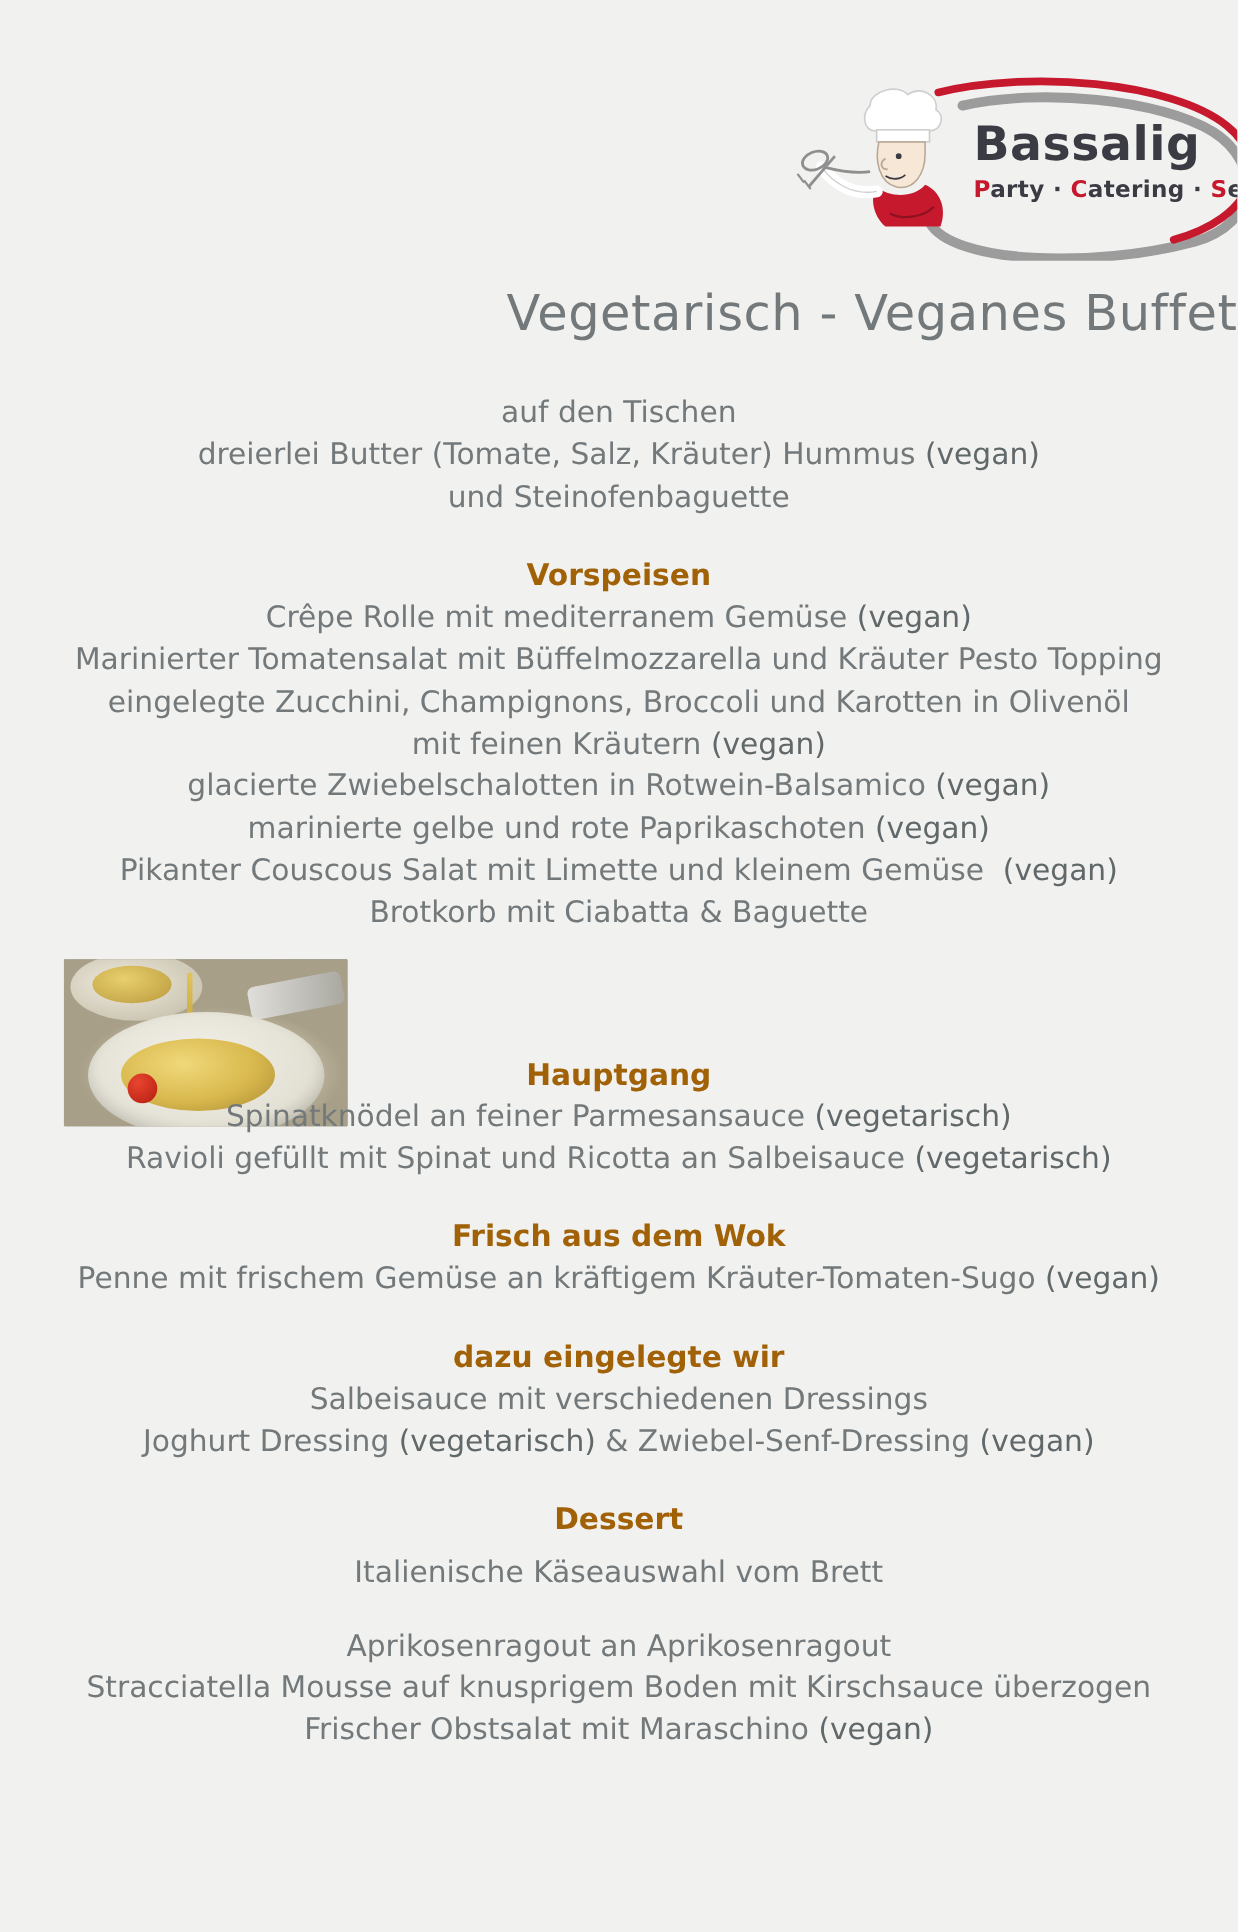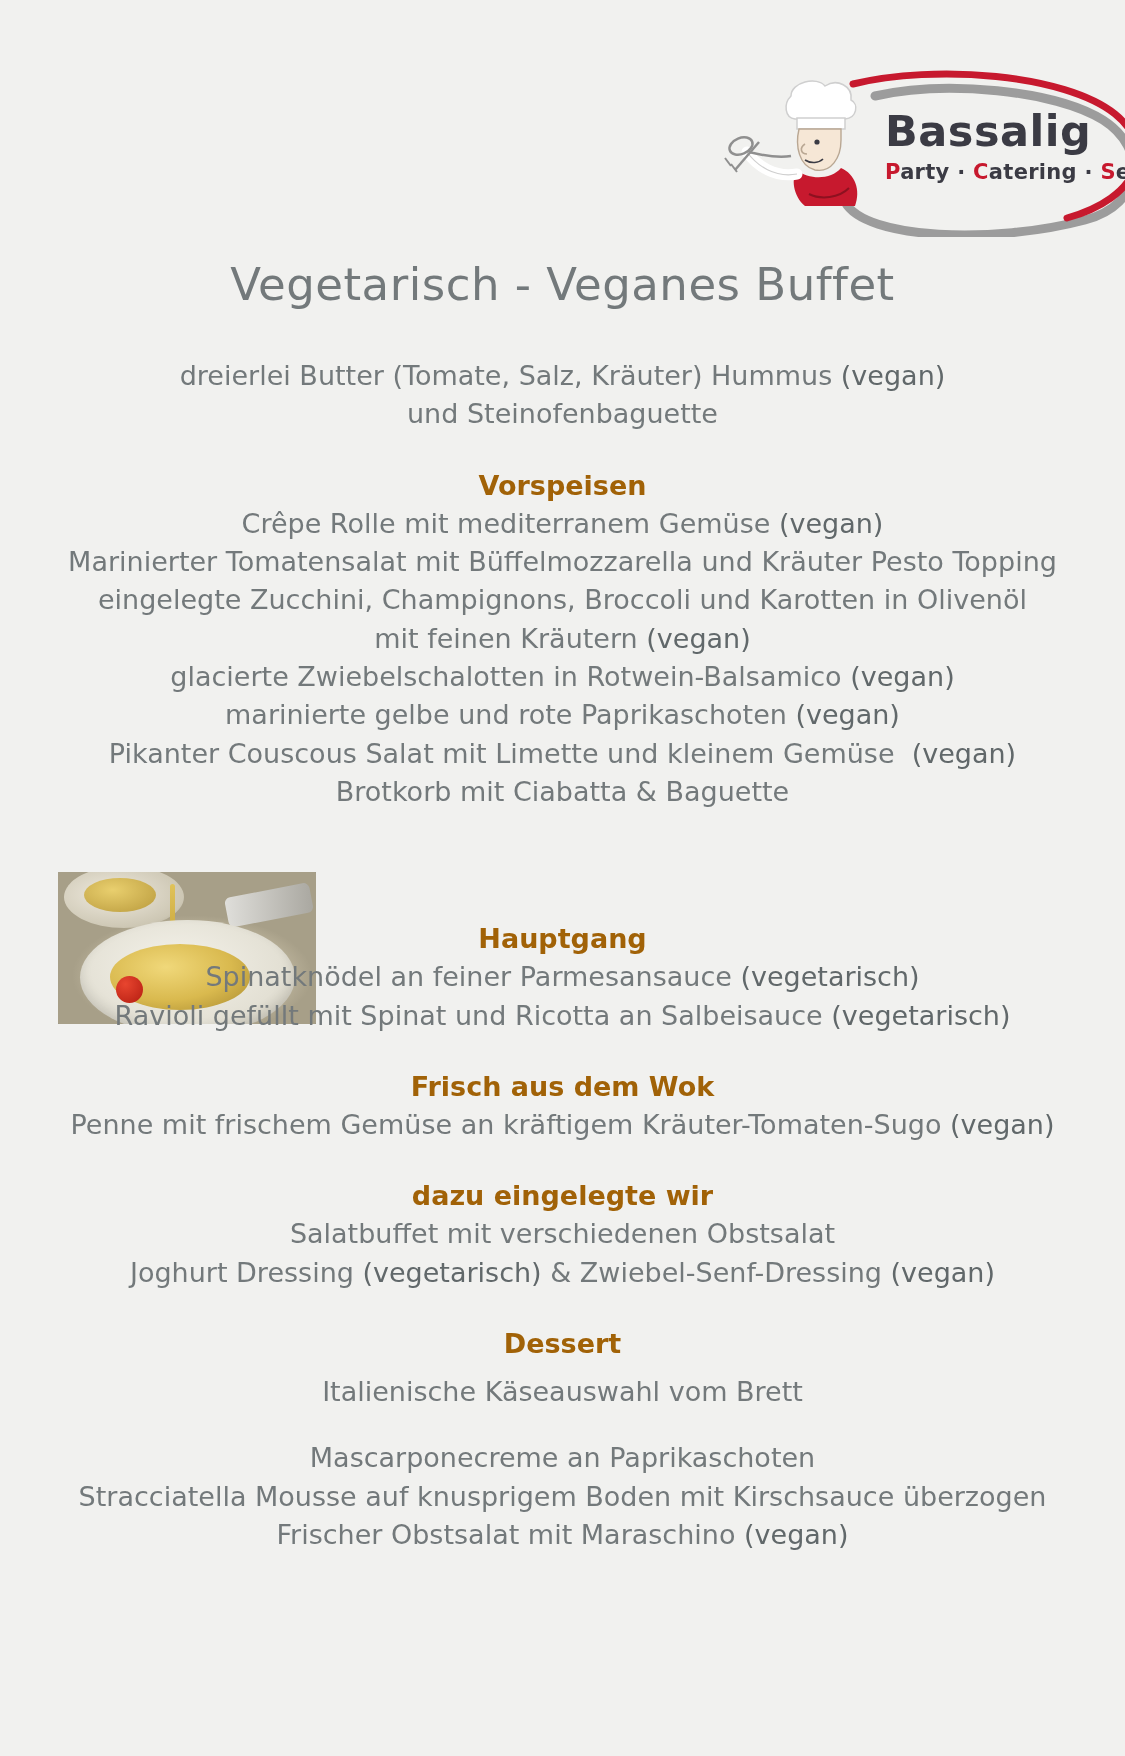--- a/index.html
+++ b/index.html
@@ -76,6 +76,7 @@
     letter-spacing: 0.5px;
     margin: 0 0 46px 0;
     font-weight: normal;
+    text-align: right;
   }
   .section {
     margin-bottom: 26px;

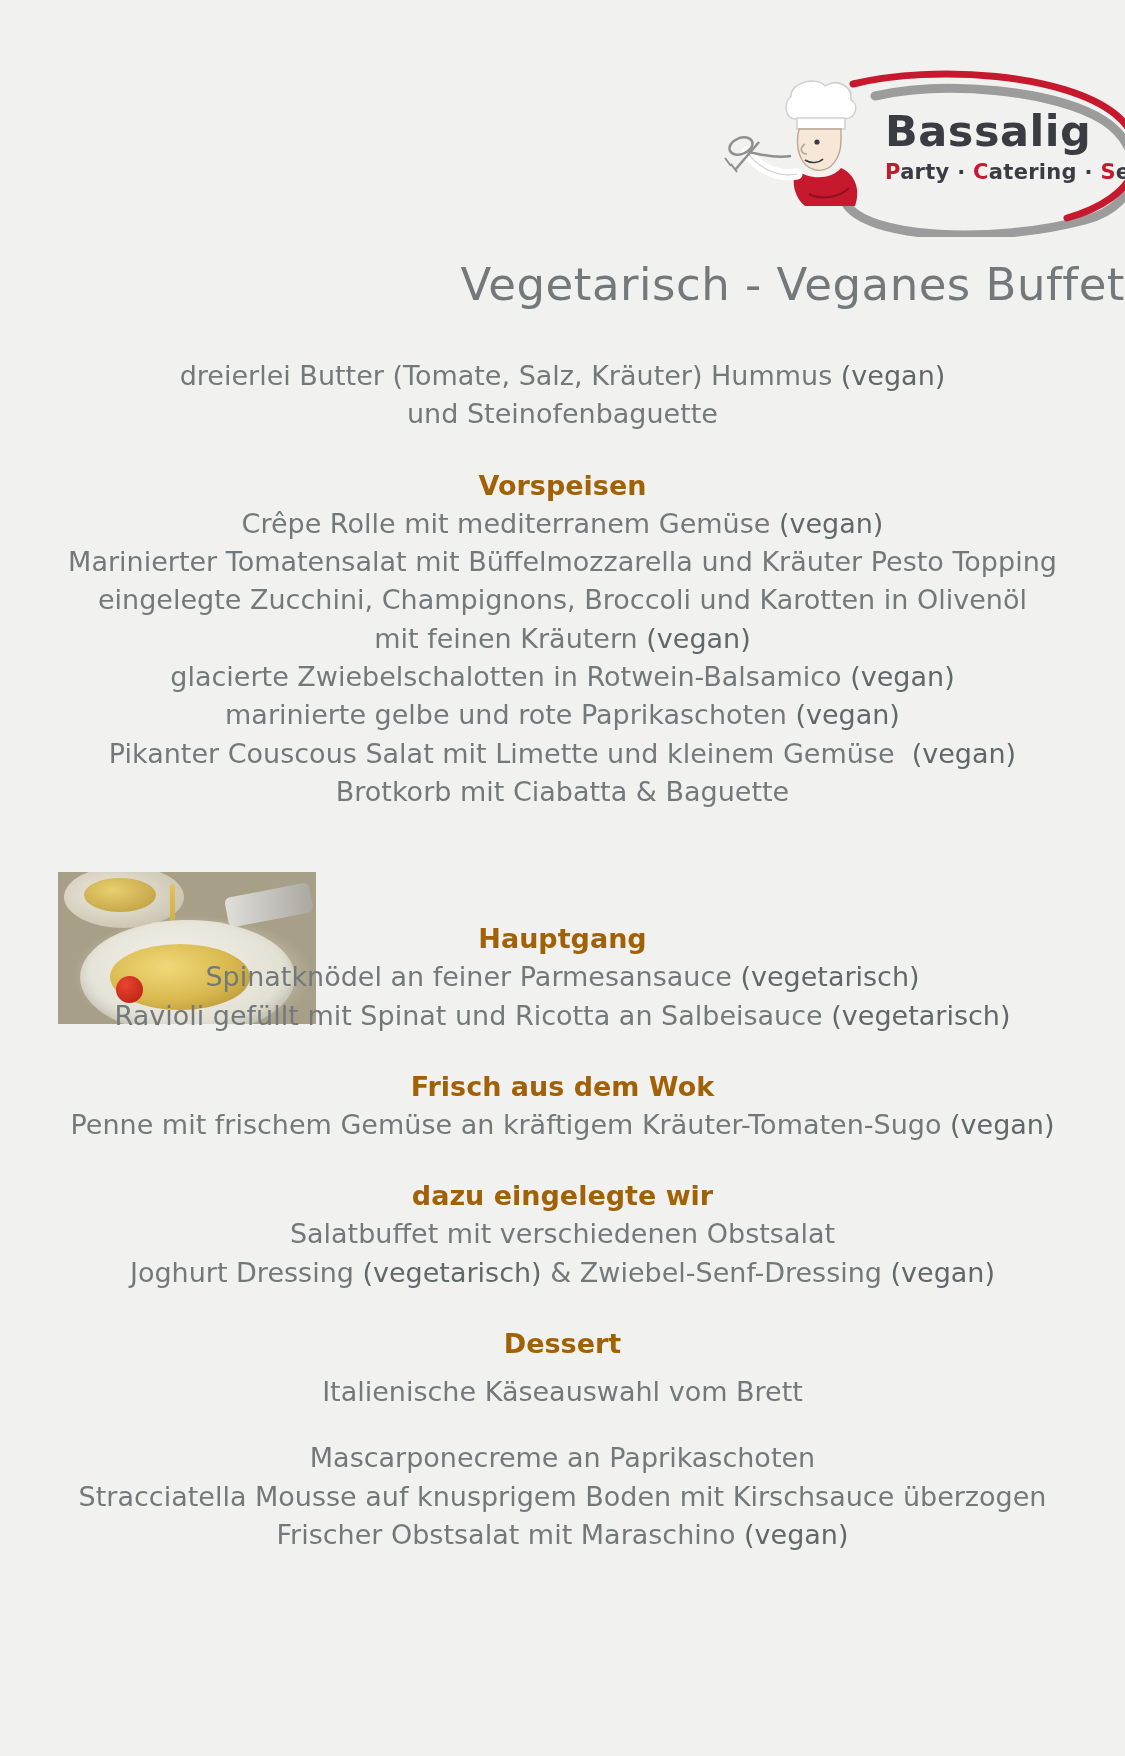--- a/index.html
+++ b/index.html
@@ -241,6 +241,7 @@
   <h1 class="title">Vegetarisch - Veganes Buffet</h1>
 
   <div class="section">
+    <div class="line"><span>auf den Tischen</span></div>
     <div class="line">dreierlei Butter (Tomate, Salz, Kräuter) Hummus <b>(vegan)</b></div>
     <div class="line"><span>und Steinofenbaguette</span></div>
   </div>

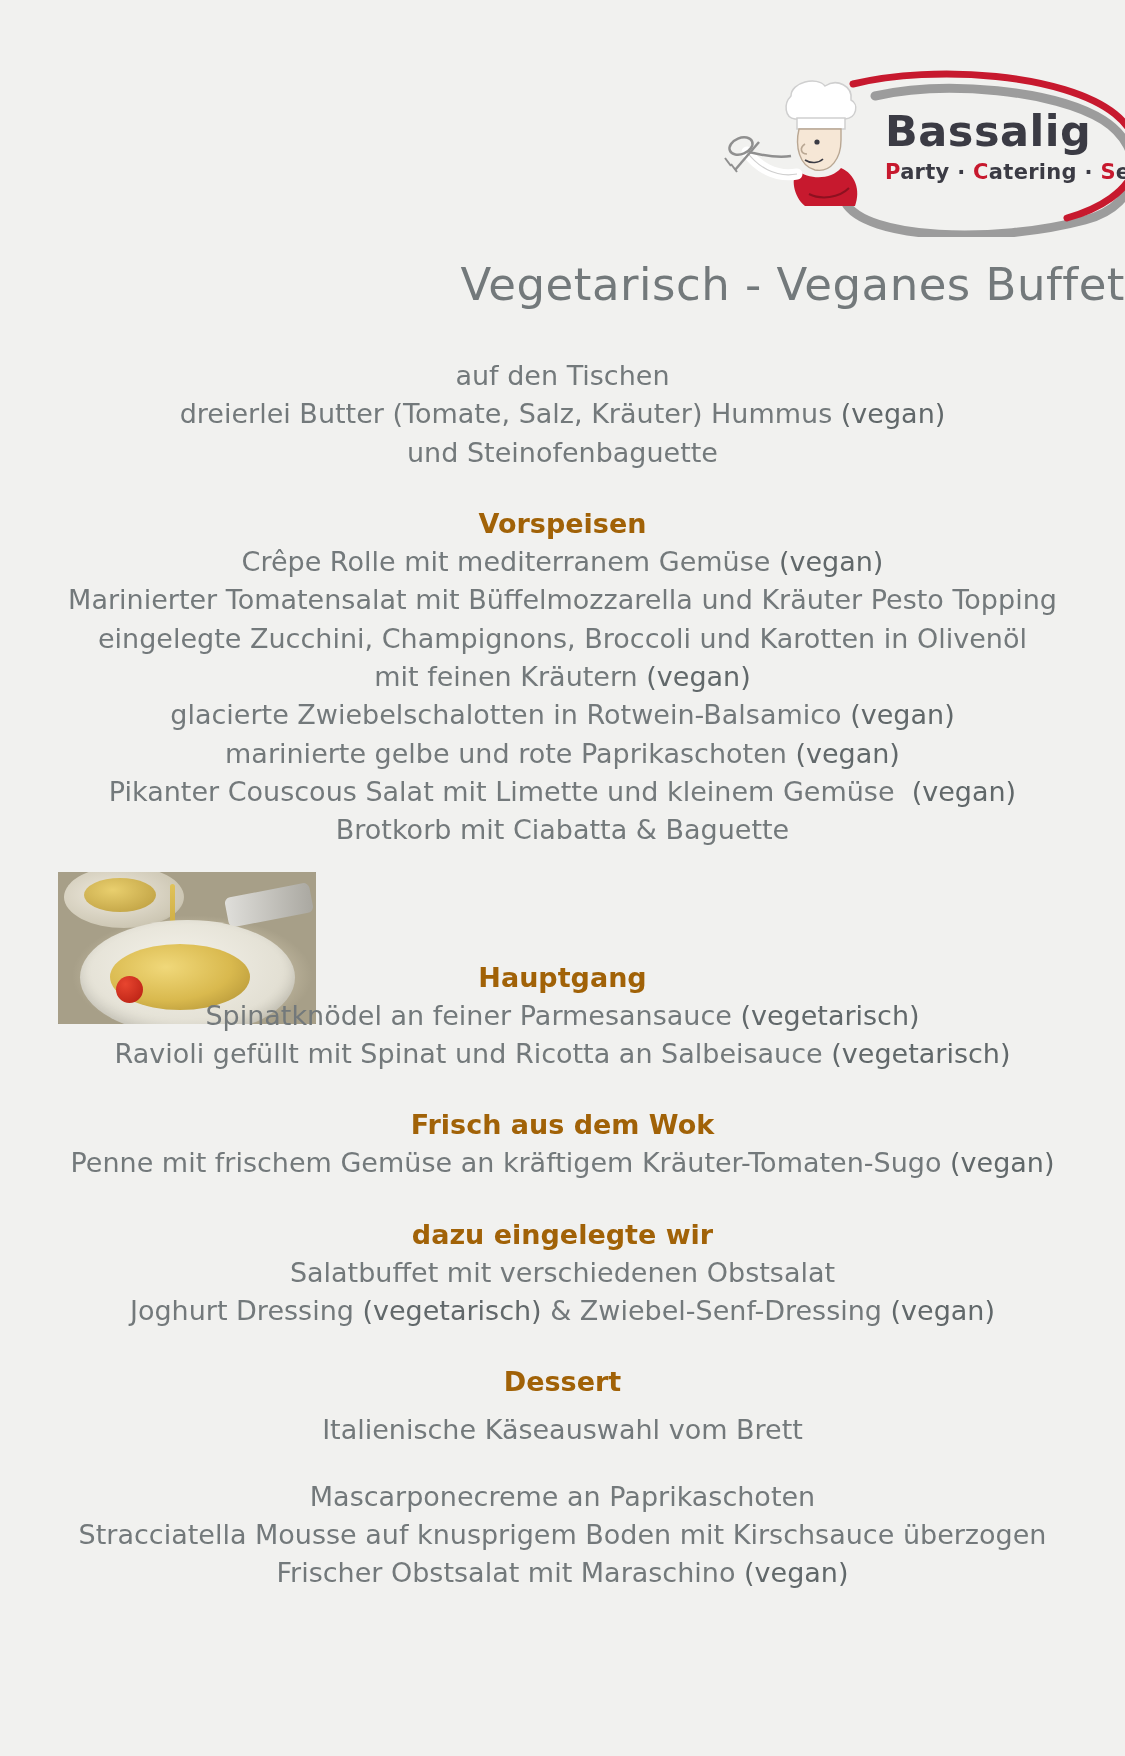--- a/index.html
+++ b/index.html
@@ -280,7 +280,7 @@
 
   <div class="section">
     <div class="heading">dazu eingelegte wir</div>
-    <div class="line"><span>Salatbuffet mit verschiedenen Obstsalat</span></div>
+    <div class="line"><span>Salbeisauce mit verschiedenen Dressings</span></div>
     <div class="line">Joghurt Dressing <b>(vegetarisch)</b> &amp; Zwiebel-Senf-Dressing <b>(vegan)</b></div>
   </div>
 

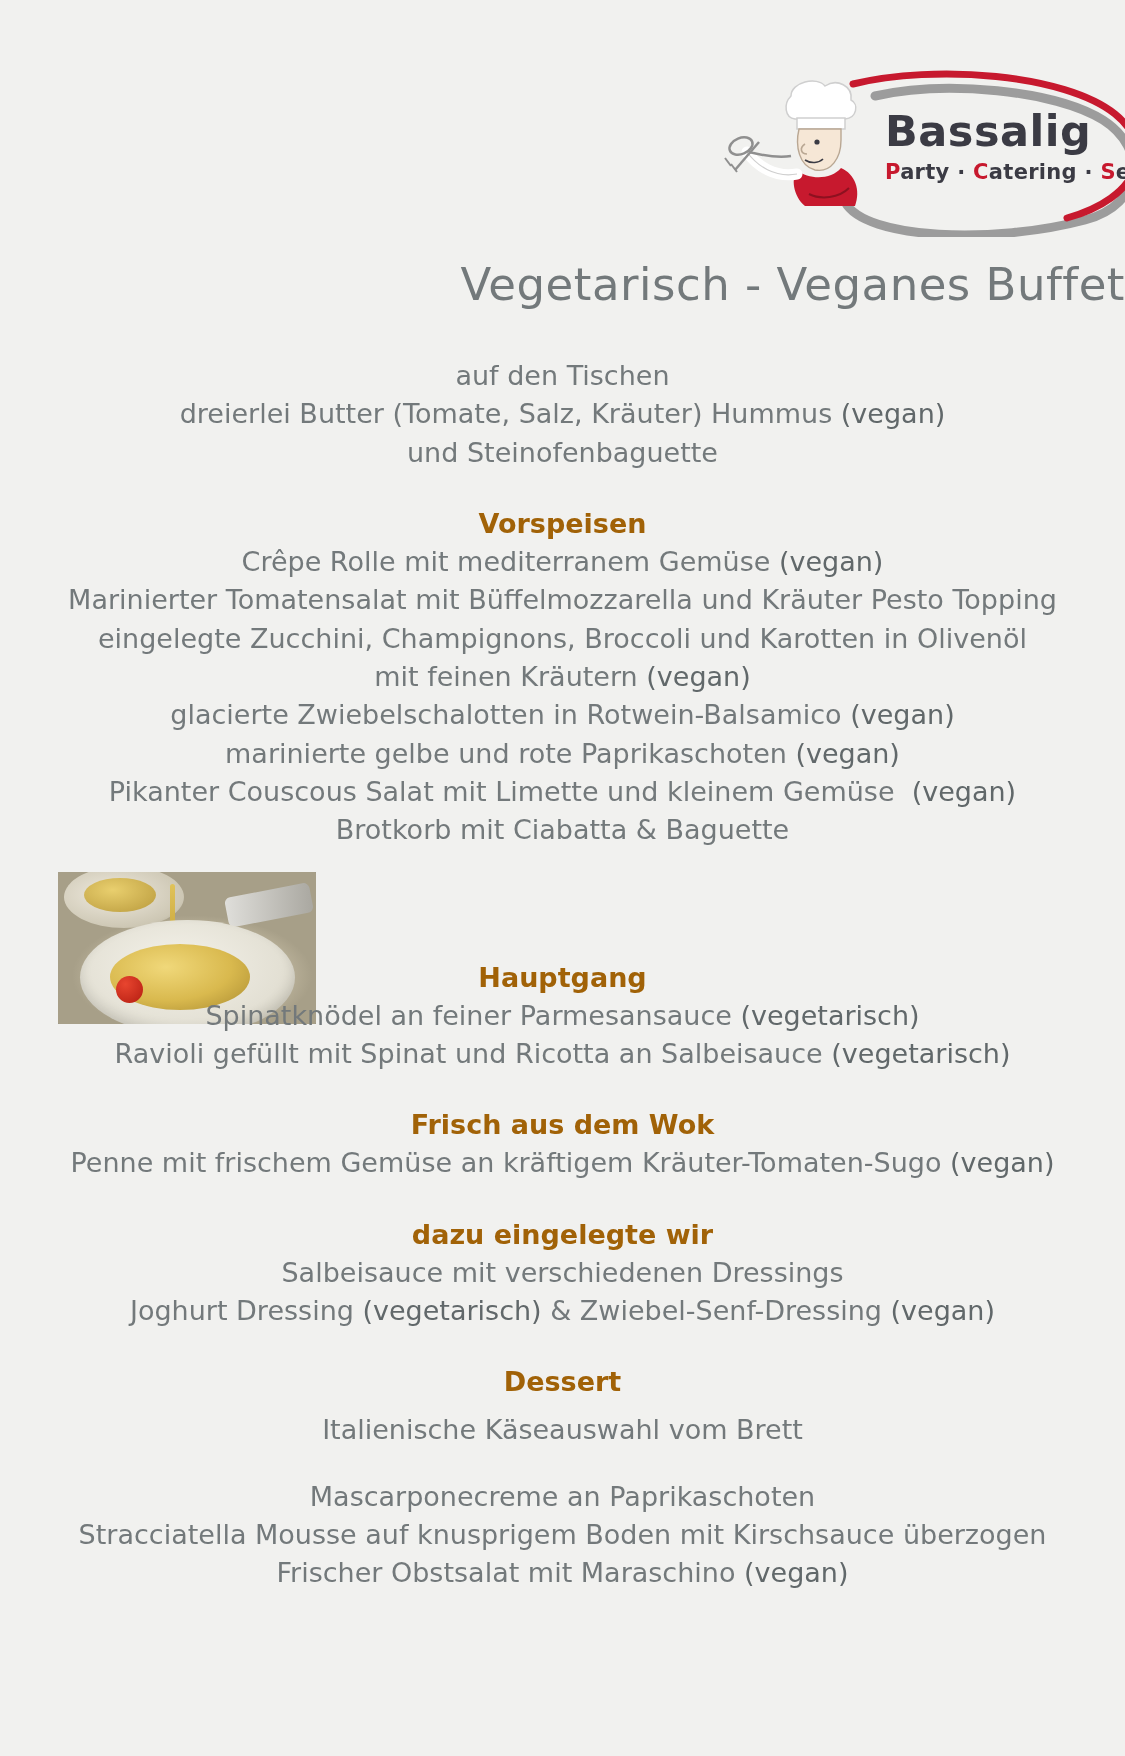--- a/index.html
+++ b/index.html
@@ -291,7 +291,7 @@
     <div class="spacer-sm"></div>
     <div class="line"><span>Italienische Käseauswahl vom Brett</span></div>
     <div class="spacer-md"></div>
-    <div class="line"><span>Mascarponecreme an Paprikaschoten</span></div>
+    <div class="line"><span>Aprikosenragout an Aprikosenragout</span></div>
     <div class="line"><span>Stracciatella Mousse auf knusprigem Boden mit Kirschsauce überzogen</span></div>
     <div class="line">Frischer Obstsalat mit Maraschino <b>(vegan)</b></div>
   </div>

